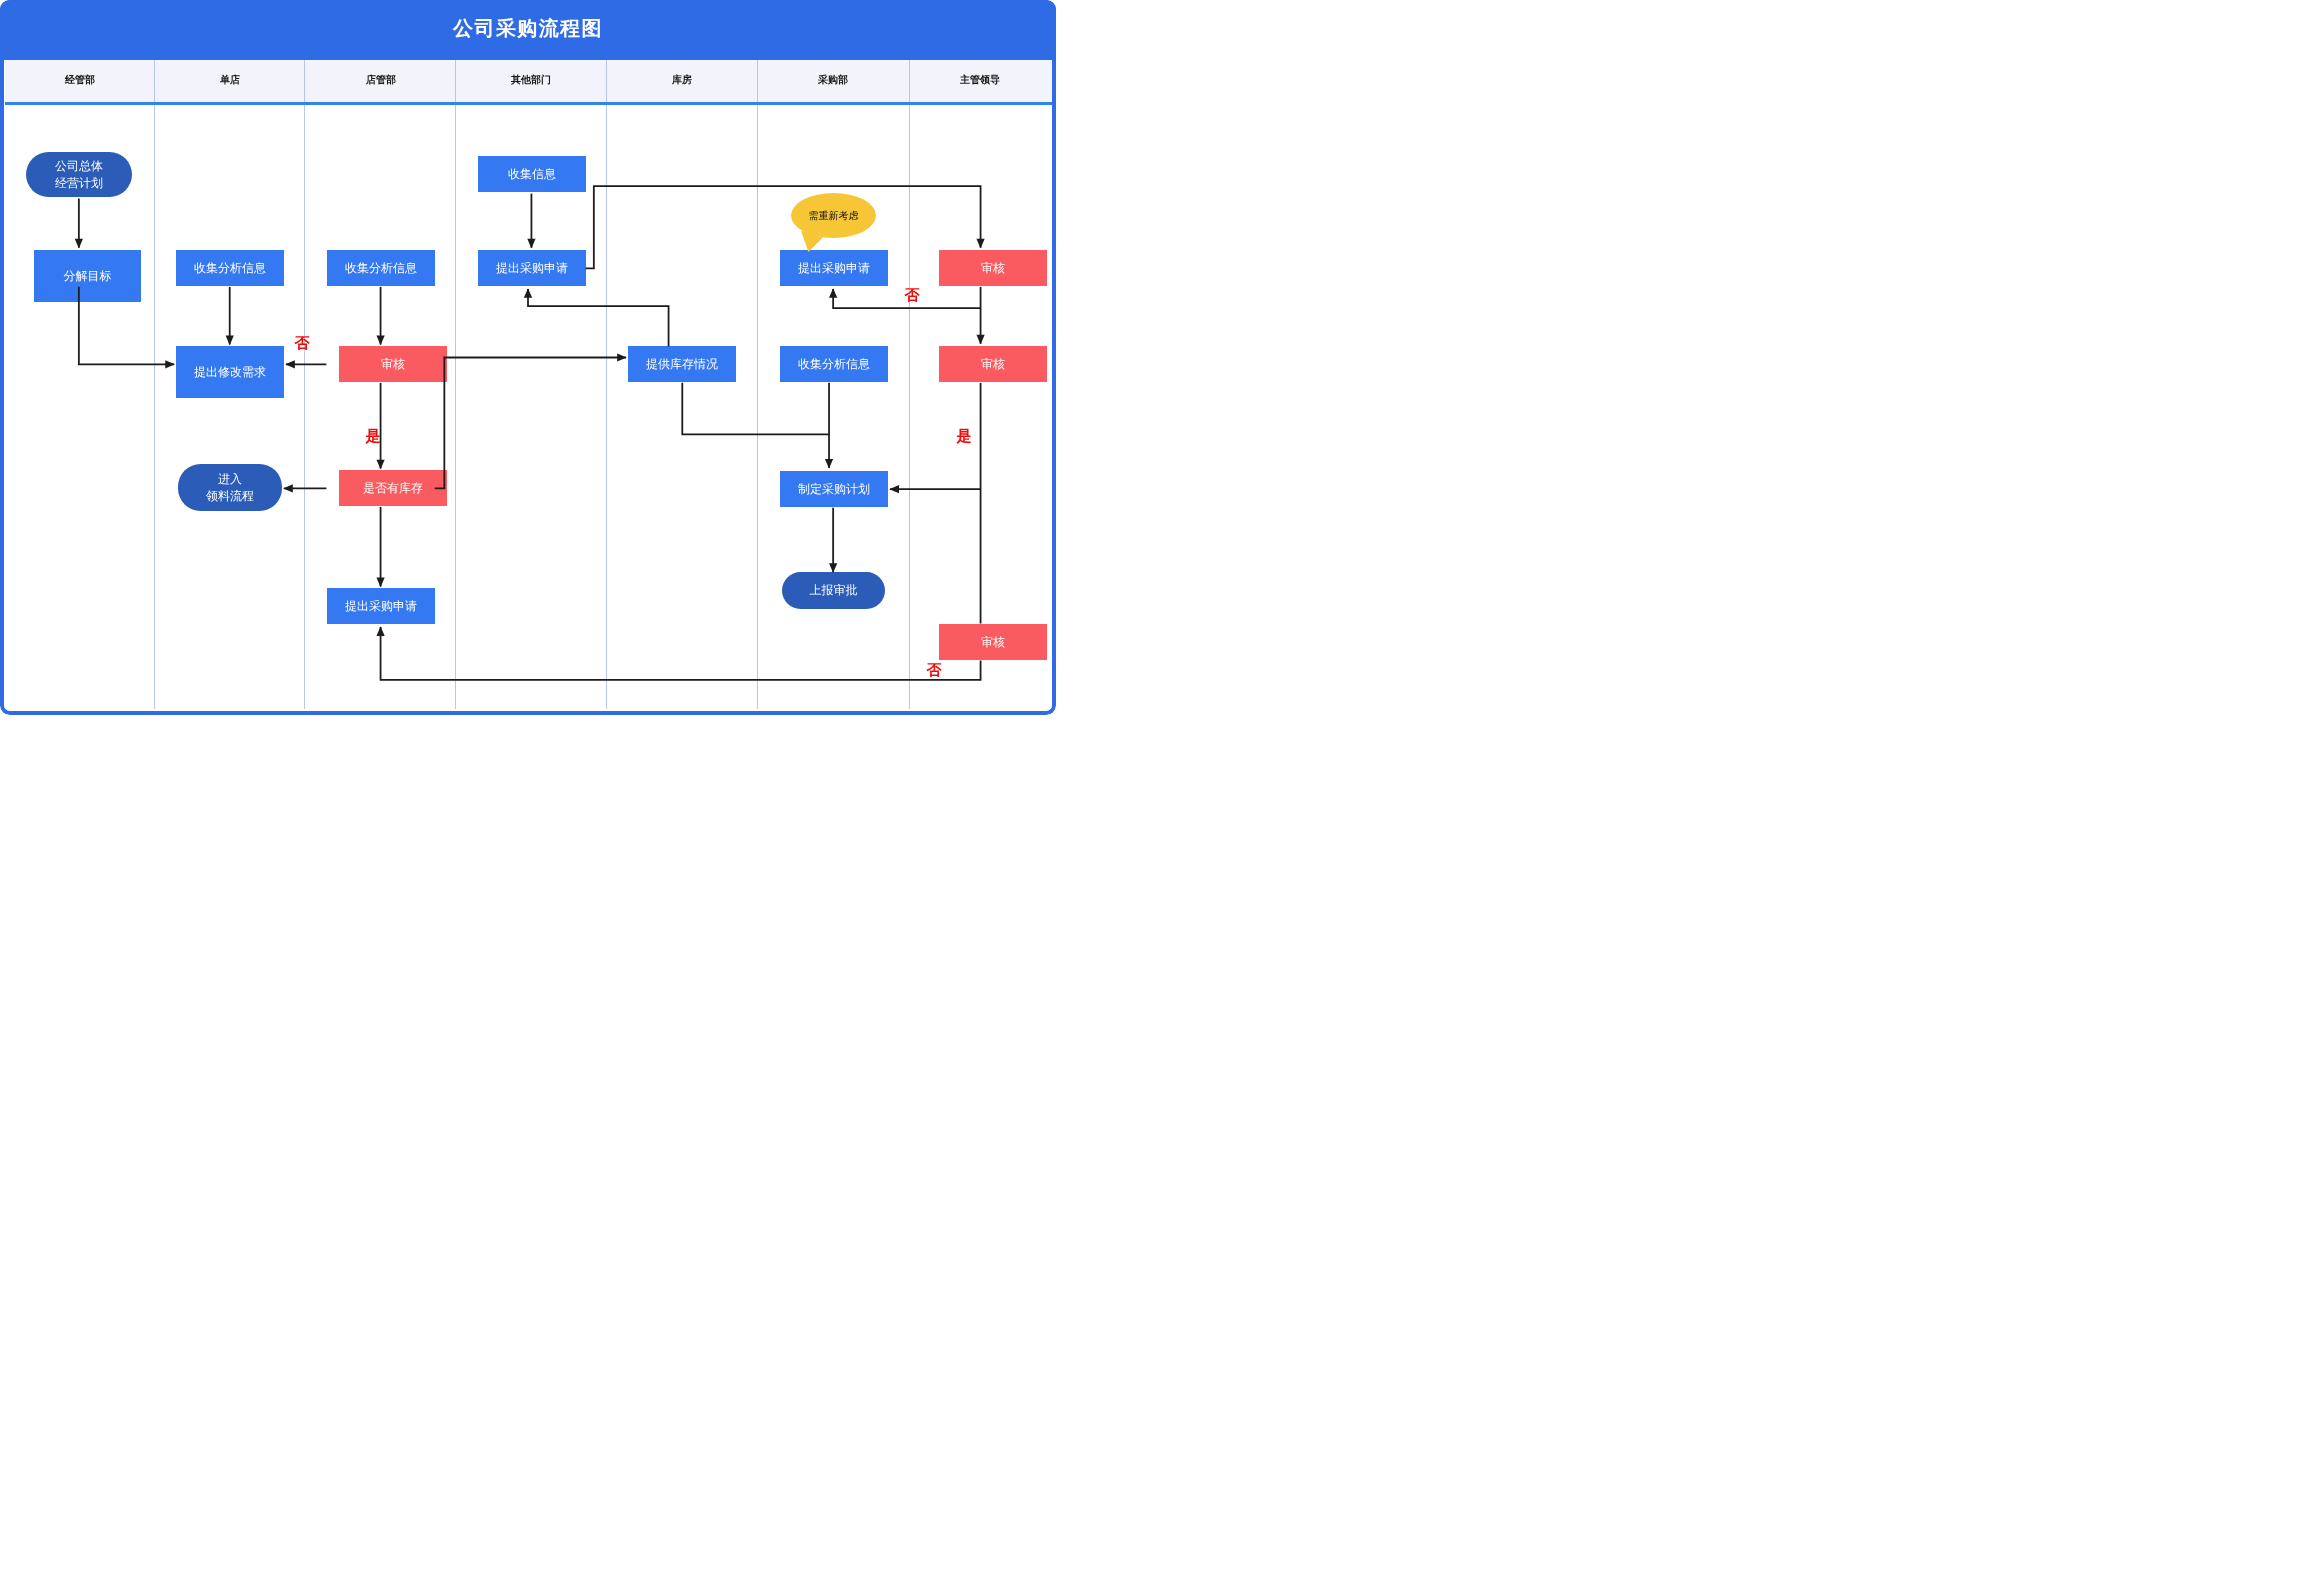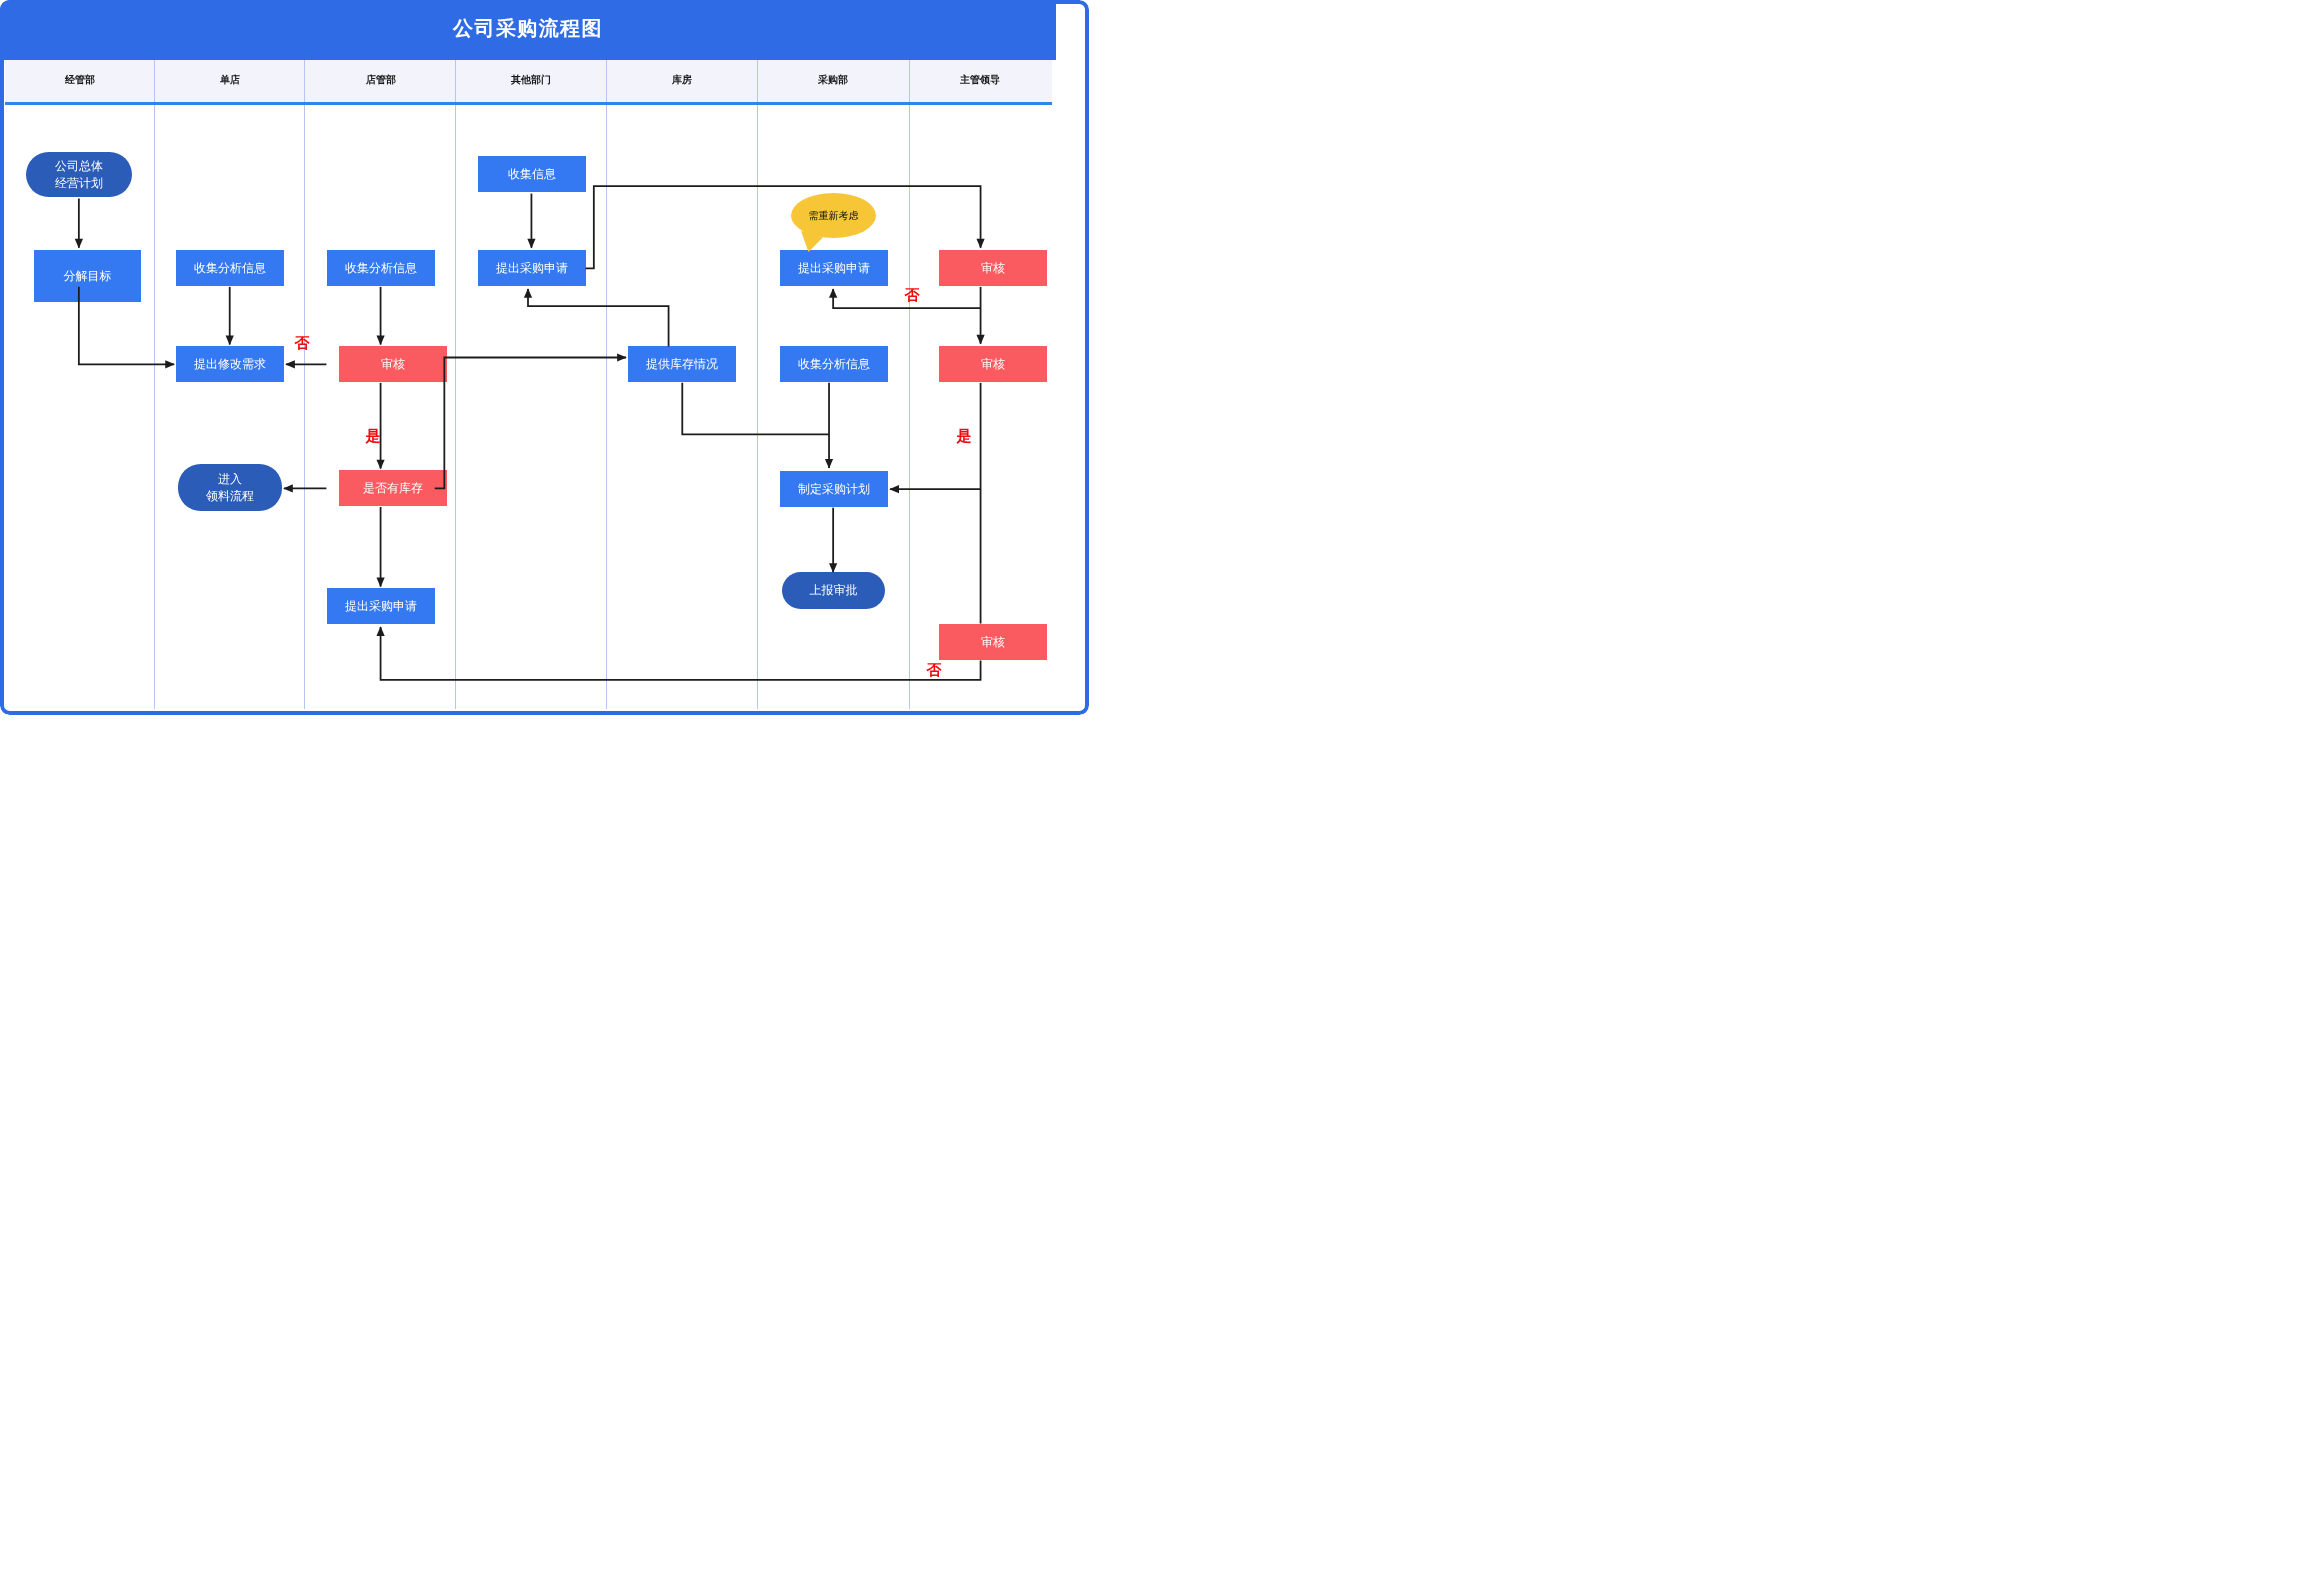--- a/index.html
+++ b/index.html
@@ -10,7 +10,6 @@
     border-radius:9.6px;
     overflow:hidden;
     font-family:"DejaVu Sans","Liberation Sans",sans-serif;
-    padding-left:33px;
   }
   .frame-border{
     position:absolute;inset:0;

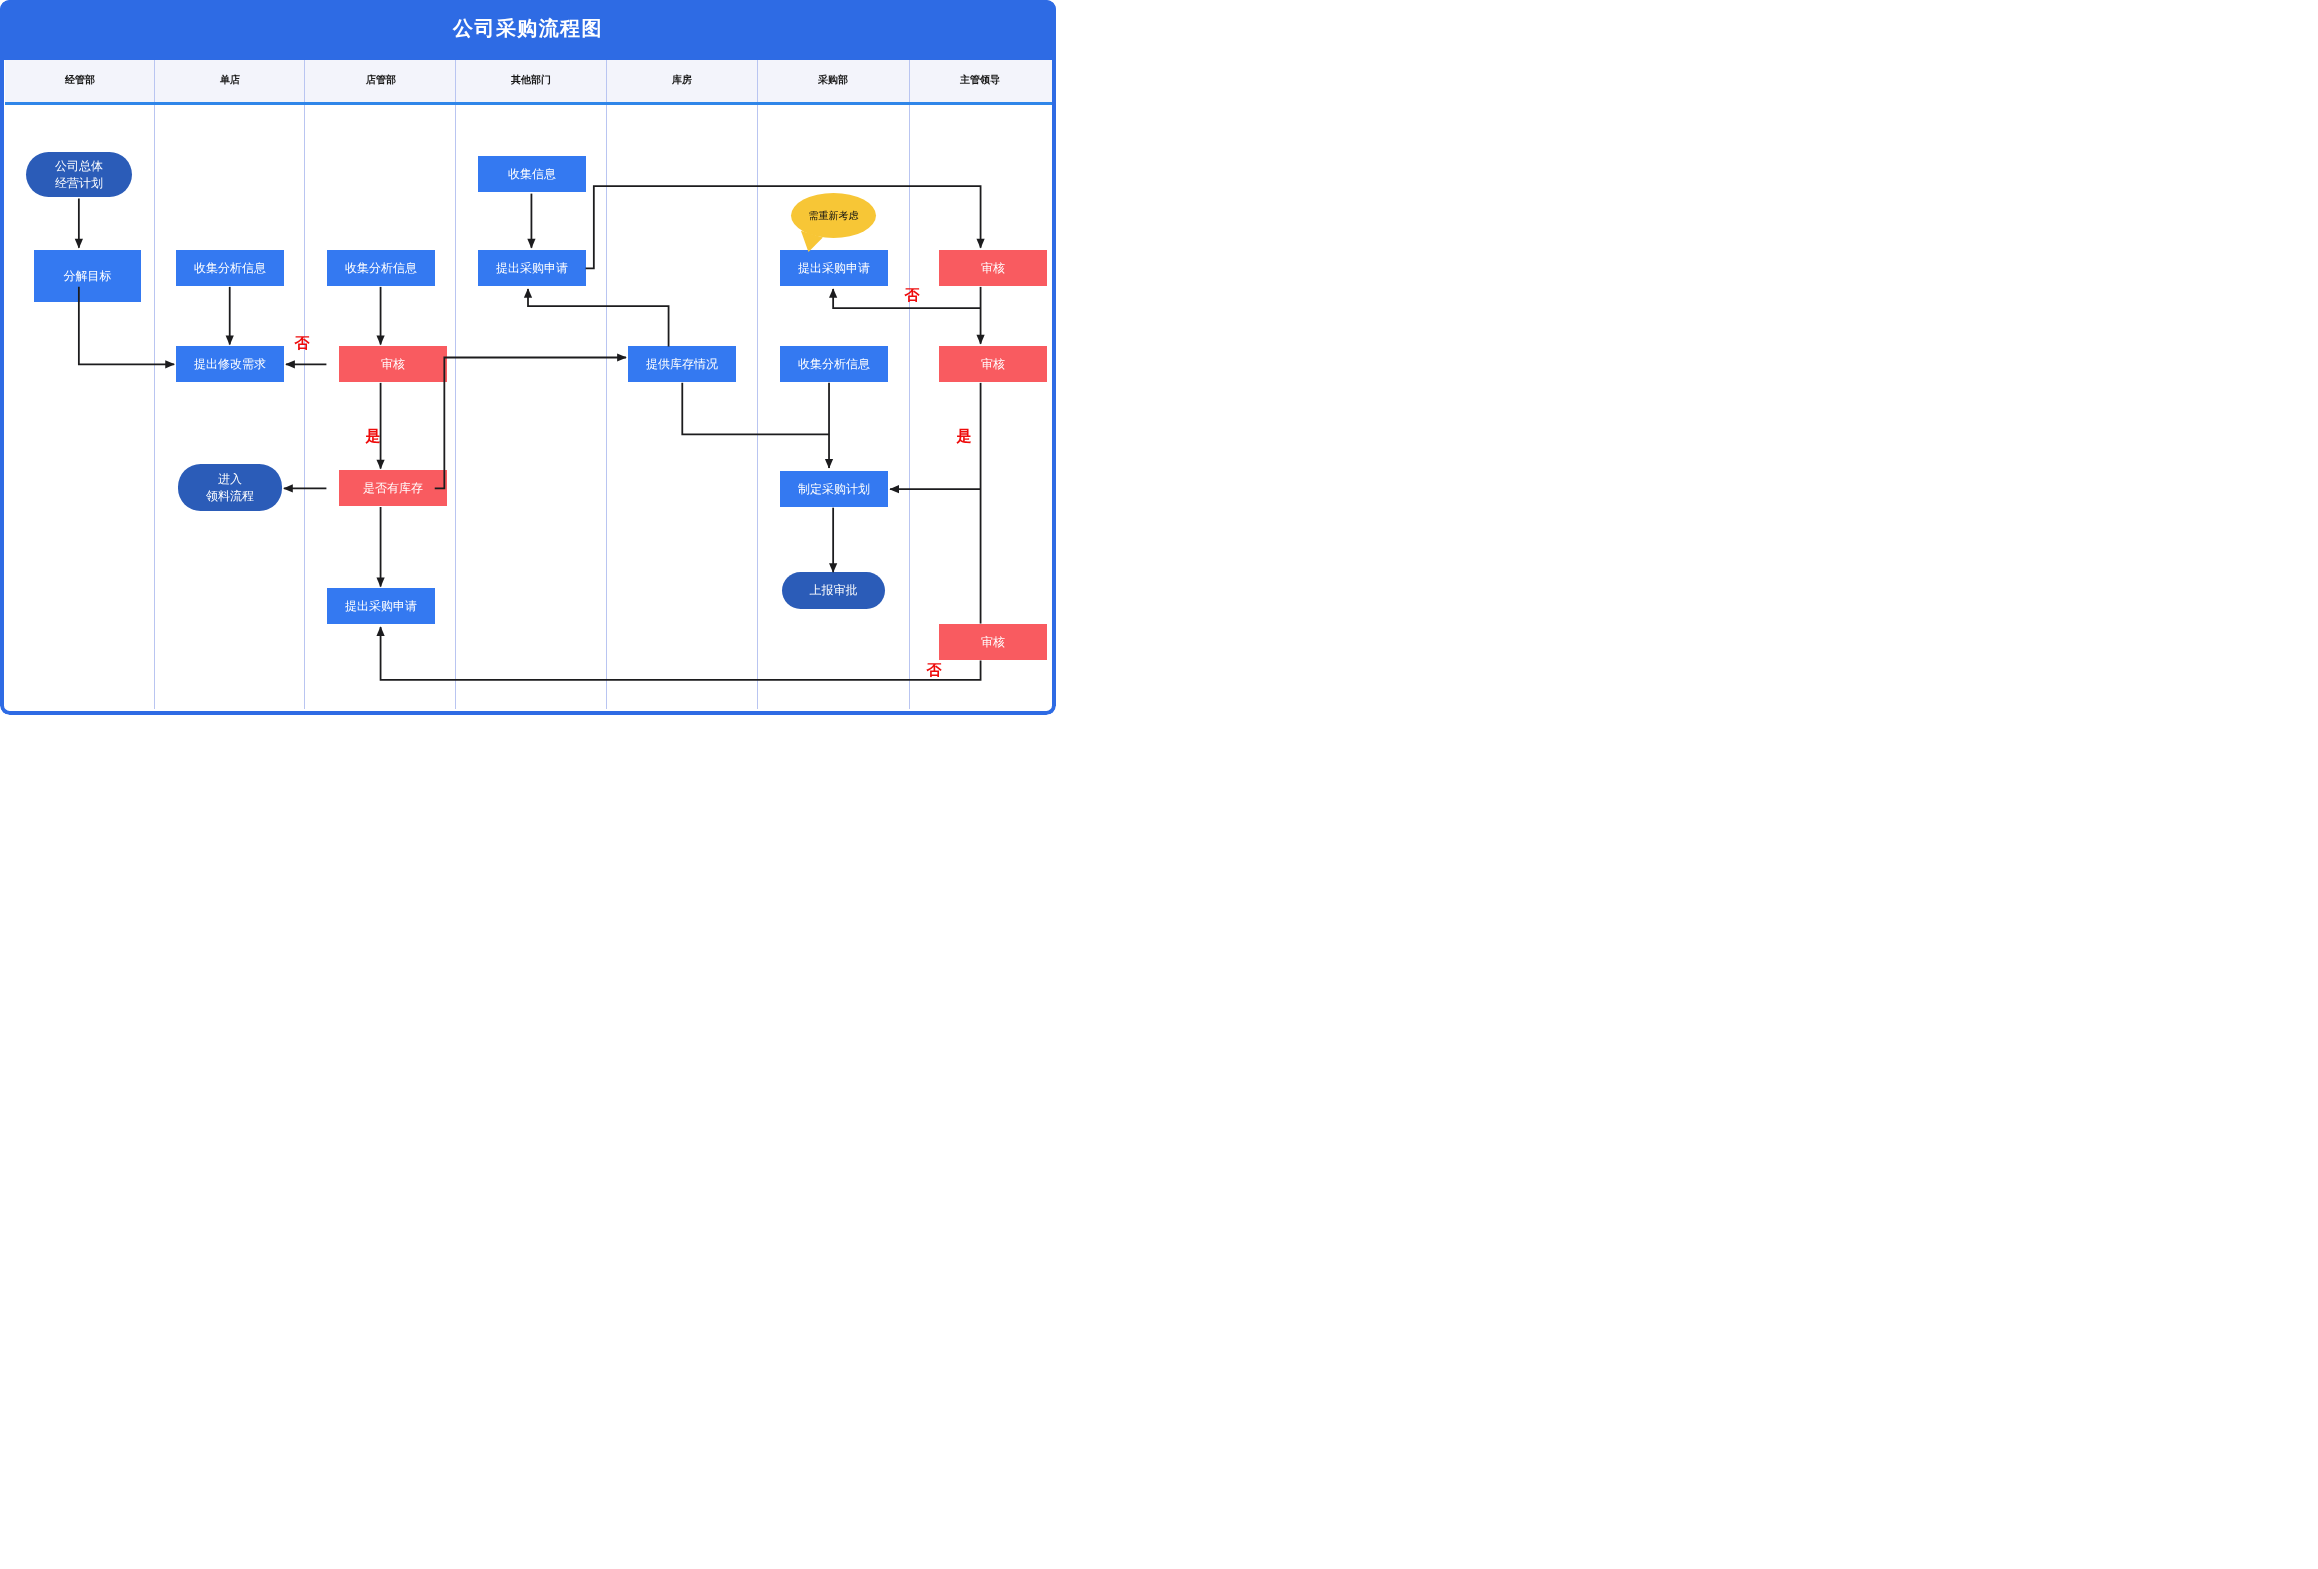--- a/index.html
+++ b/index.html
@@ -104,7 +104,7 @@
   <div class="node proc" style="left:34px;top:250px;width:107px;height:52px">分解目标</div>
 
   <div class="node proc" style="left:176px;top:250px;width:108px;height:36px">收集分析信息</div>
-  <div class="node proc" style="left:176px;top:346px;width:108px;height:36px">提出修改需求</div>
+  <div class="node proc" style="left:176px;top:346px;width:108px;height:52px">提出修改需求</div>
   <div class="node terminal" style="left:178px;top:464px;width:104px;height:47px">进入
 领料流程</div>
 

